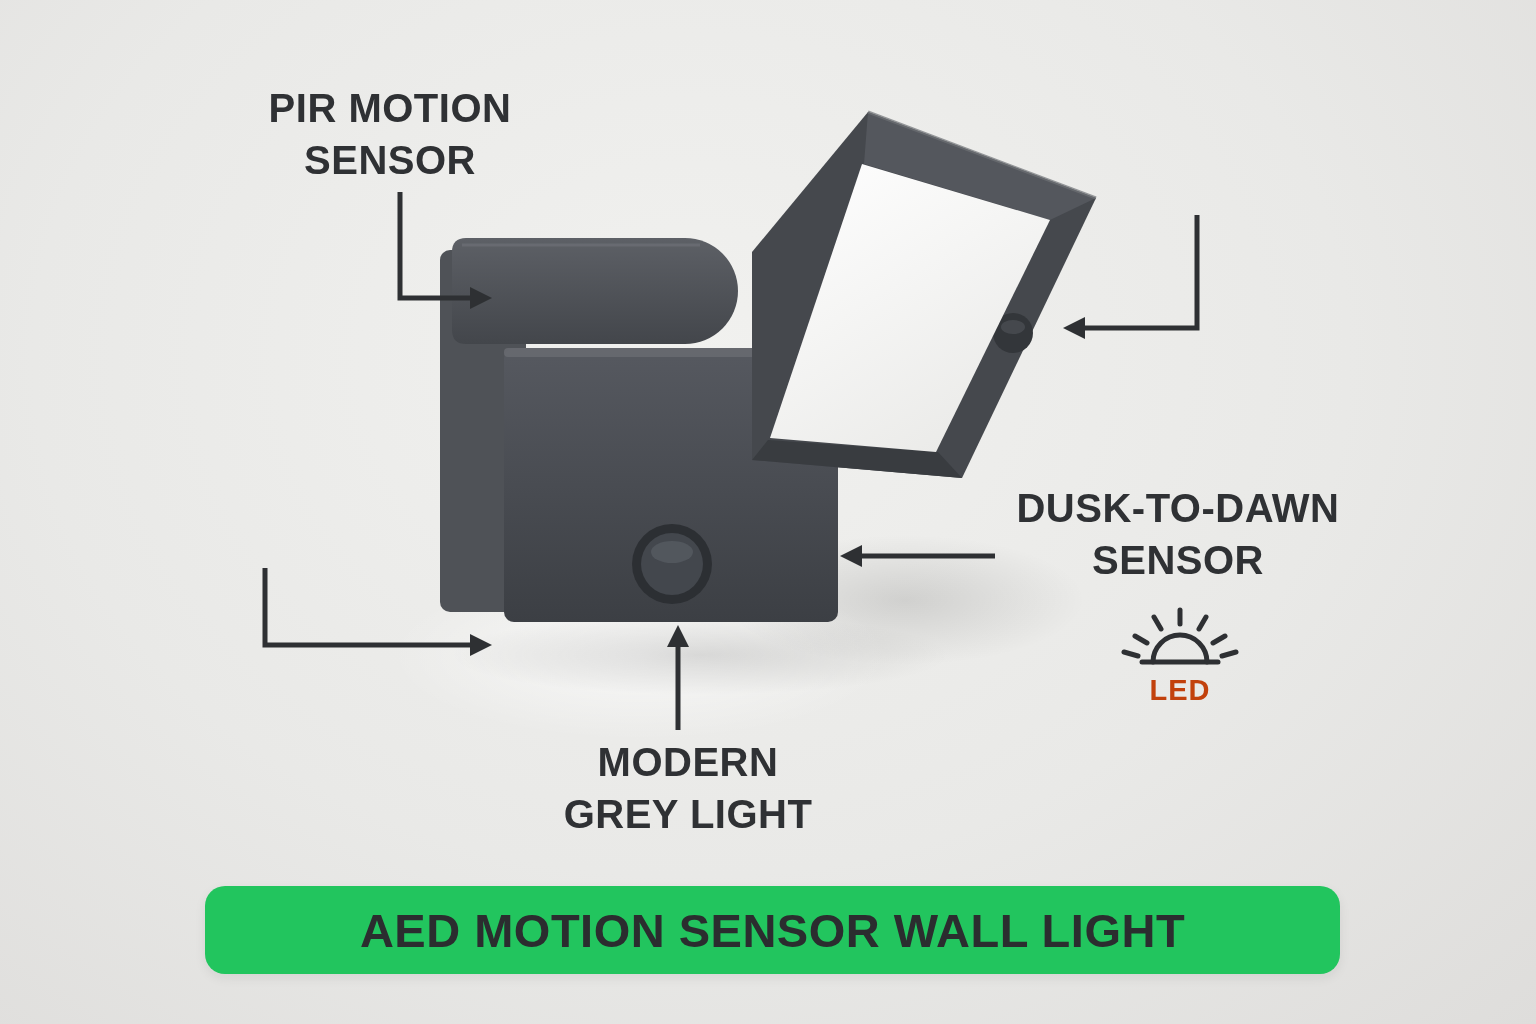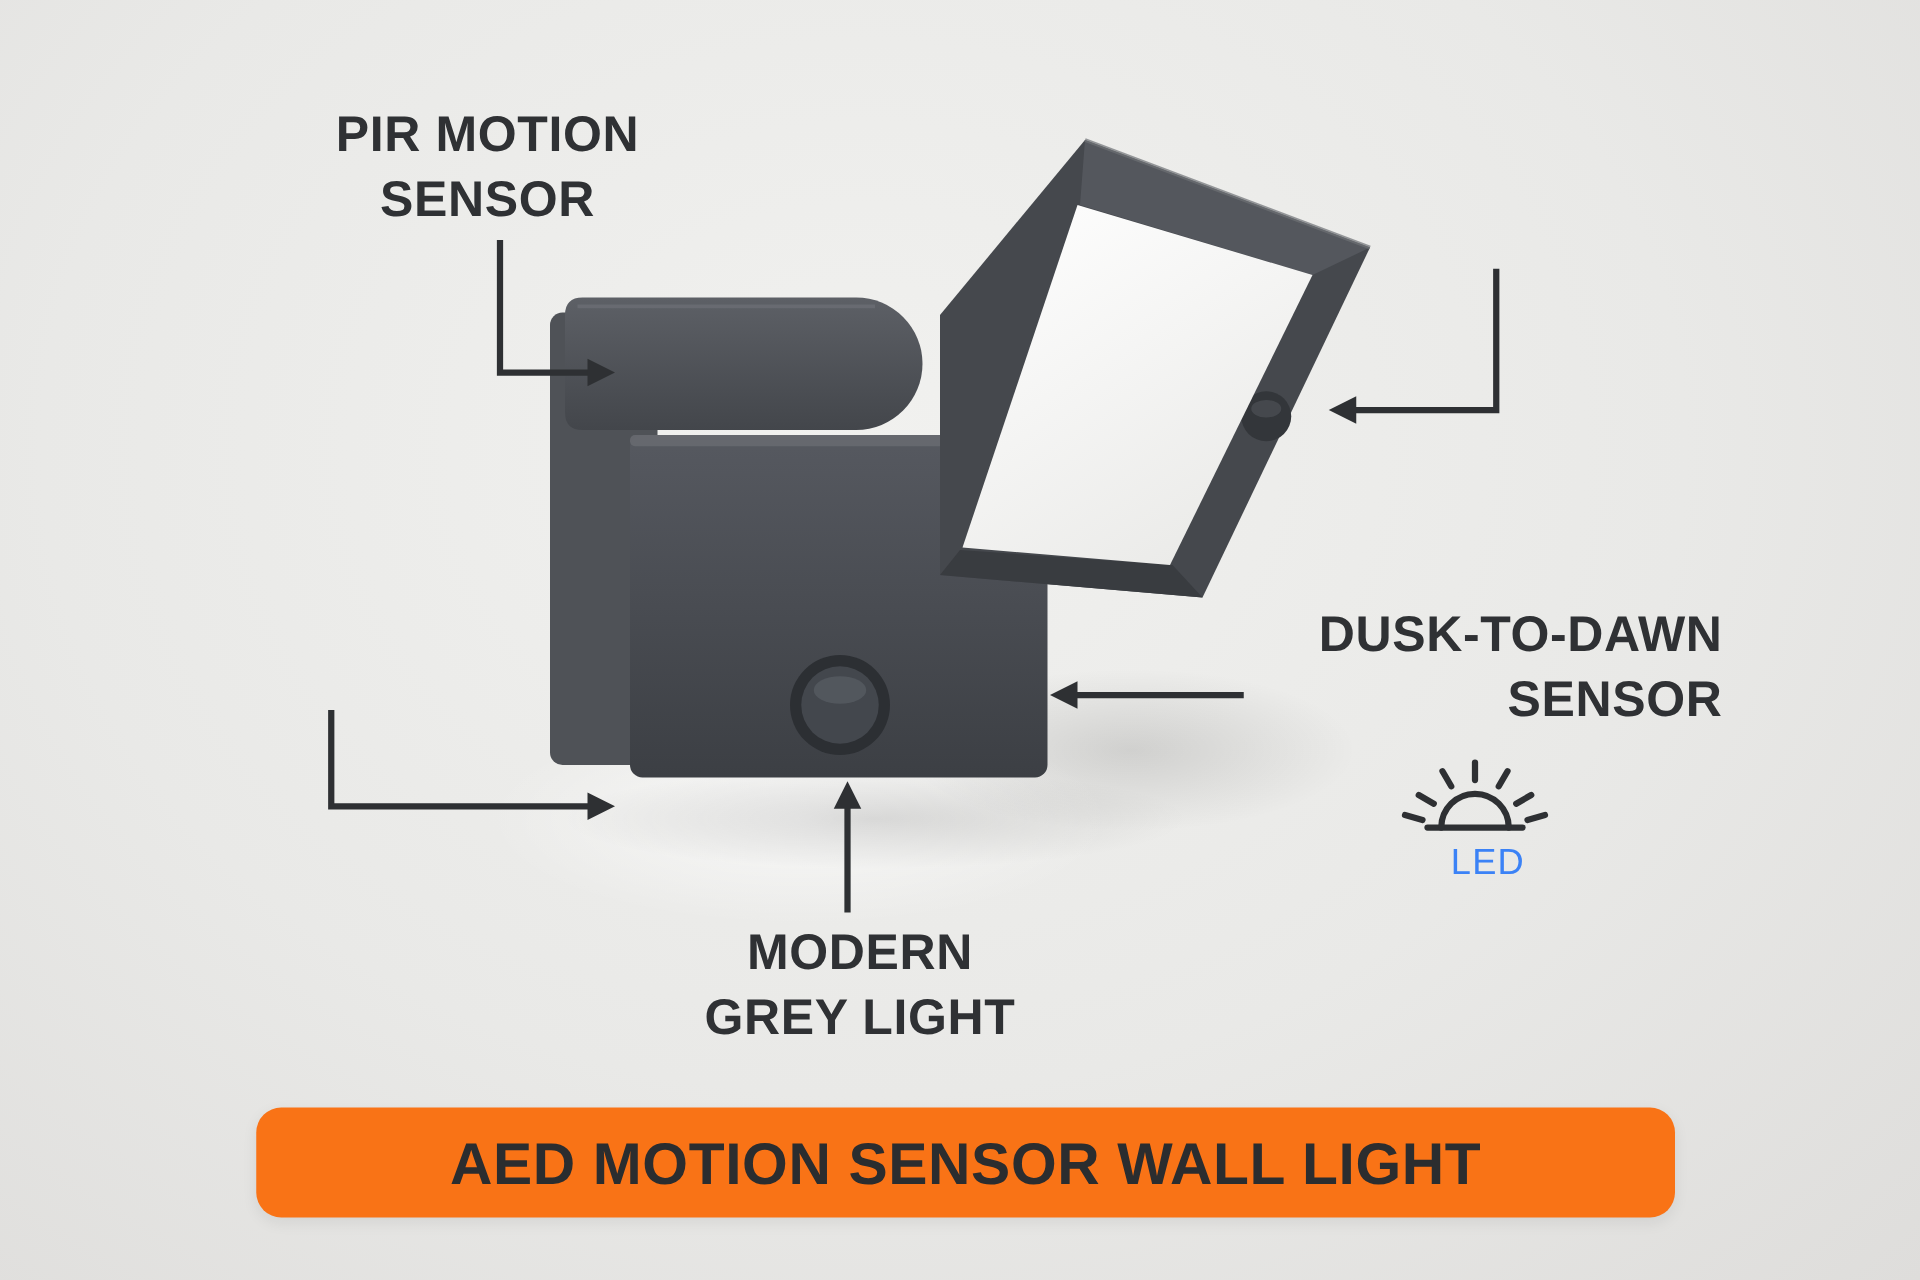--- a/index.html
+++ b/index.html
@@ -148,7 +148,7 @@
 
 
 
-  <div class="callout" style="left:978px;top:482px;width:400px;text-align:right;">
+  <div class="callout" style="left:978px;top:482px;width:400px;">
     <span>DUSK-TO-DAWN</span>
     <span>SENSOR</span>
   </div>

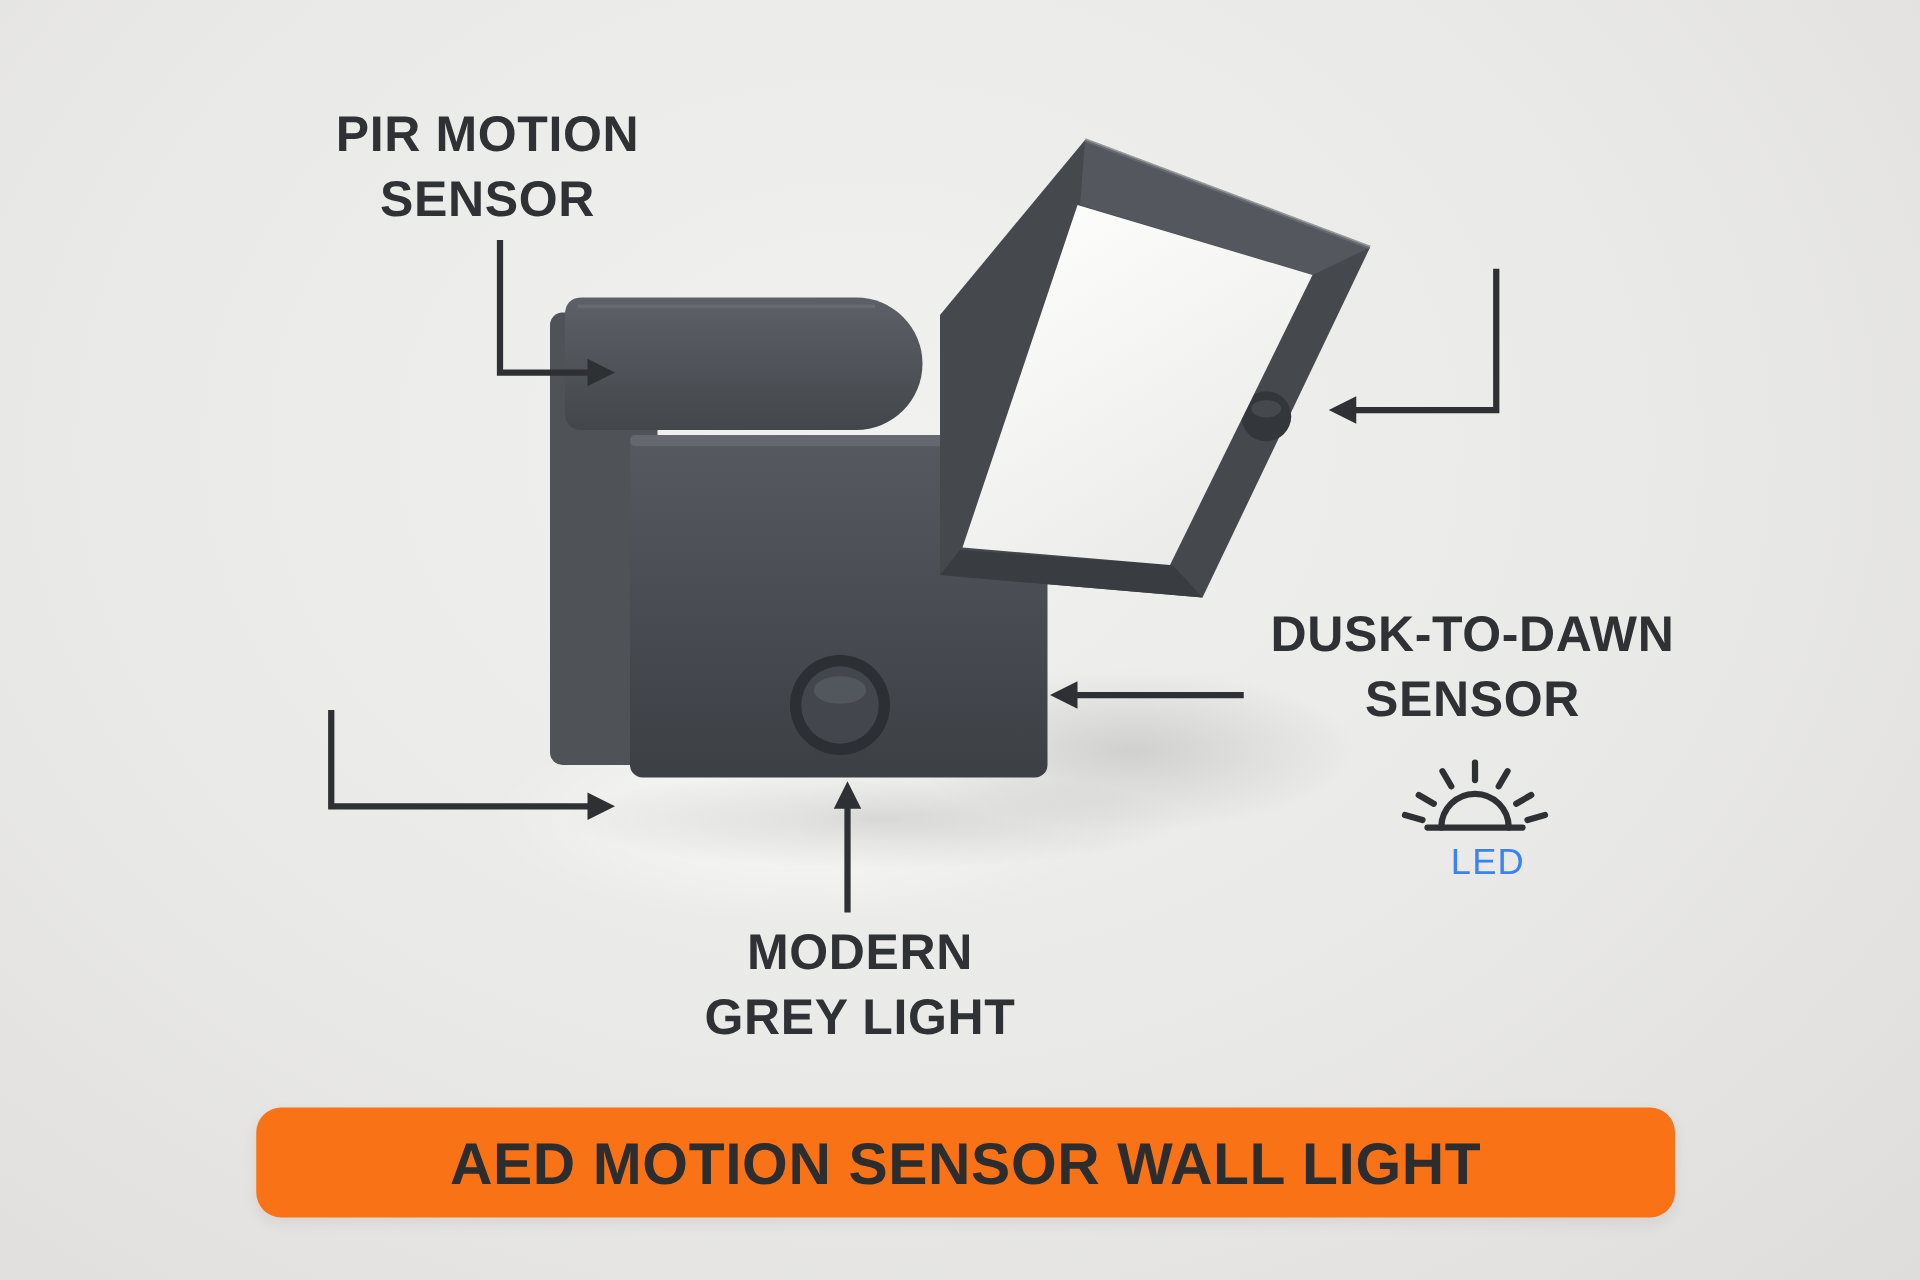--- a/index.html
+++ b/index.html
@@ -23,10 +23,10 @@
   .callout span{display:block;}
   .led-caption{
     position:absolute;
-    text-align:right;
-    font-weight:400;
+    text-align:center;
+    font-weight:700;
     font-size:29px;
-    color:#3b82f6;
+    color:#c2410c;
     letter-spacing:1px;
   }
   .banner{

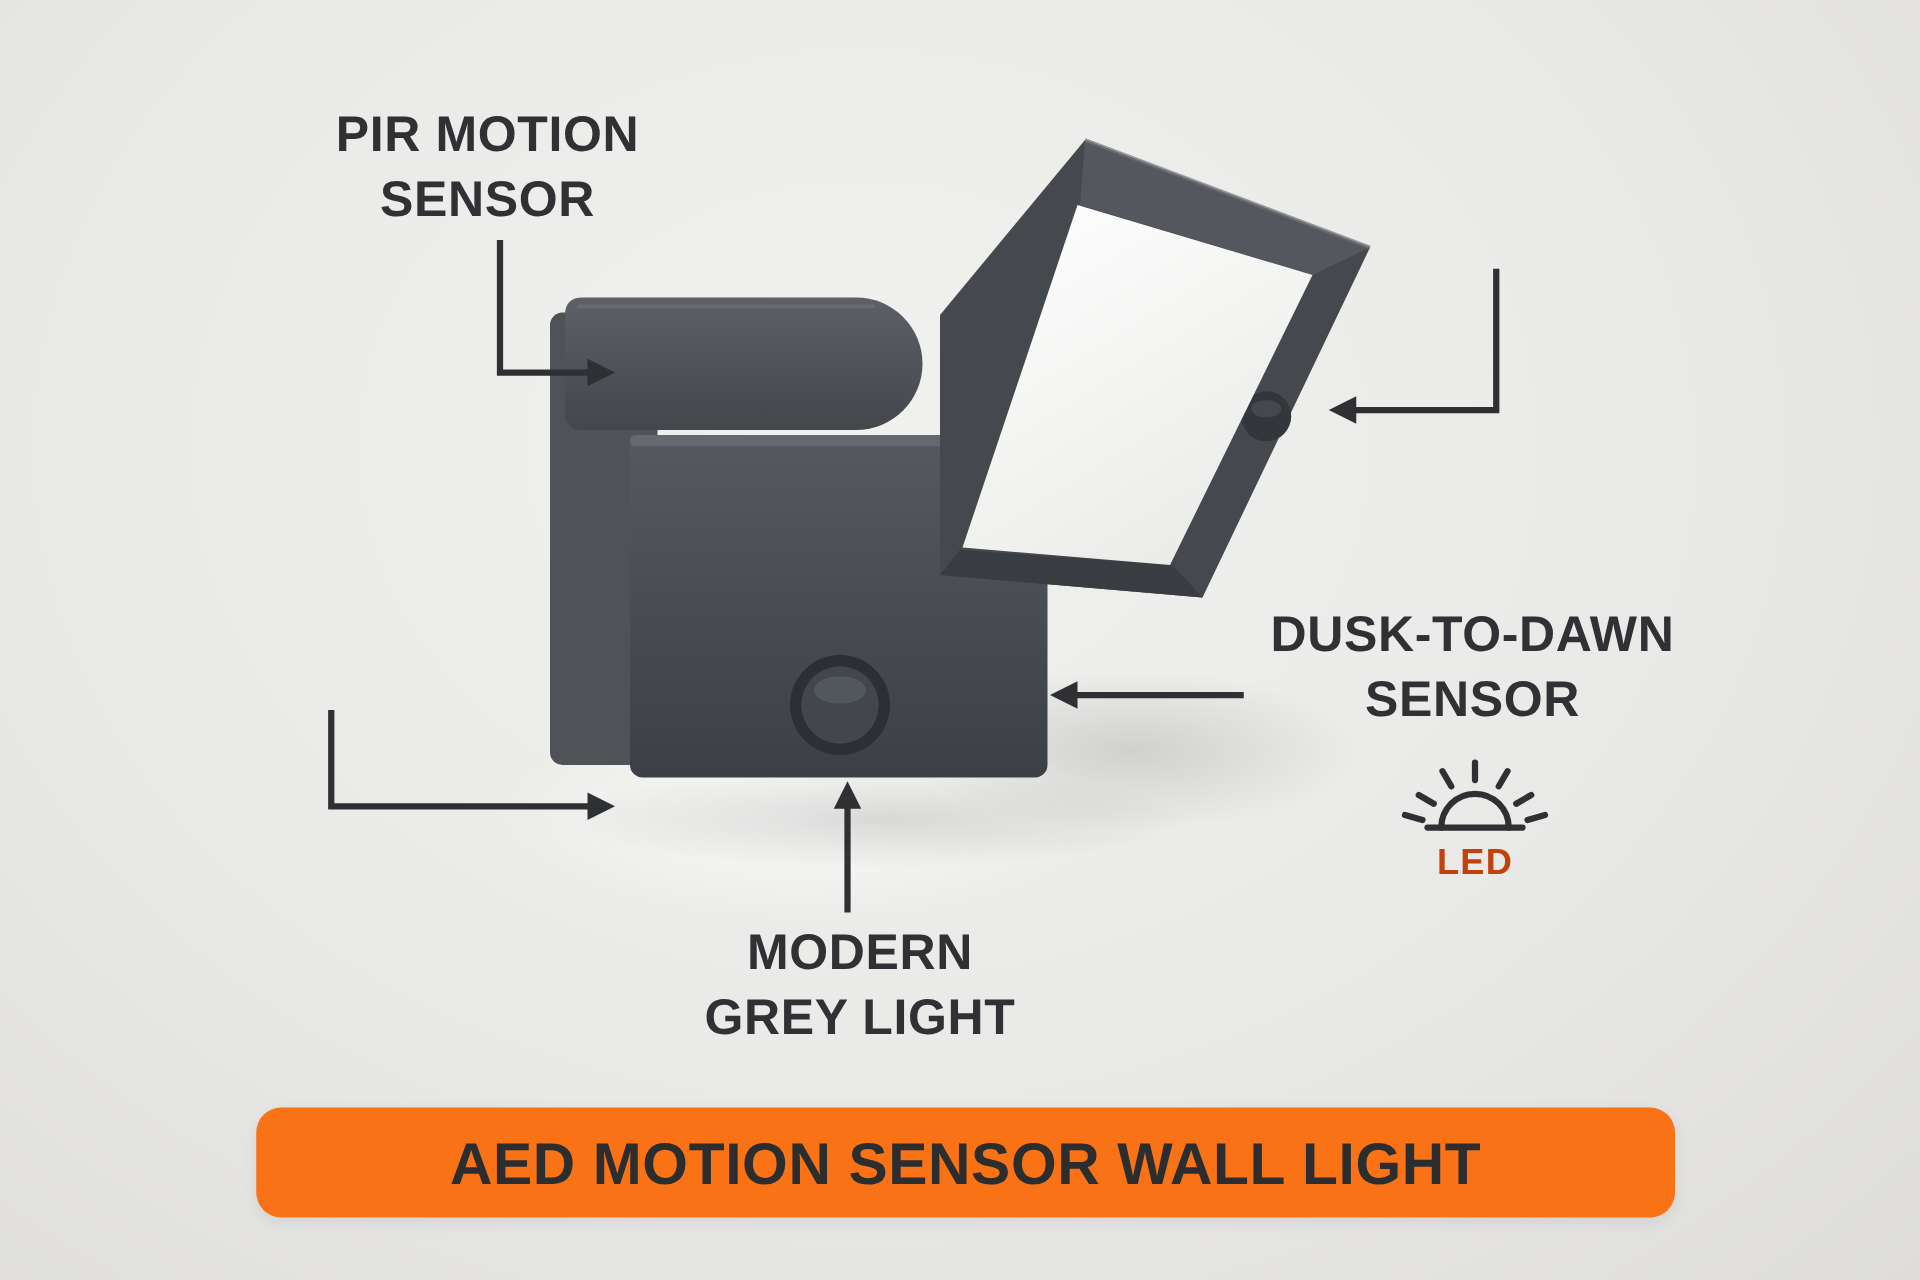--- a/index.html
+++ b/index.html
@@ -32,7 +32,7 @@
   .banner{
     position:absolute;
     left:205px;top:886px;width:1135px;height:88px;
-    background:#f97316;
+    background:#22c55e;
     border-radius:20px;
     display:flex;align-items:center;justify-content:center;
     box-shadow:0 4px 12px rgba(0,0,0,0.07);

